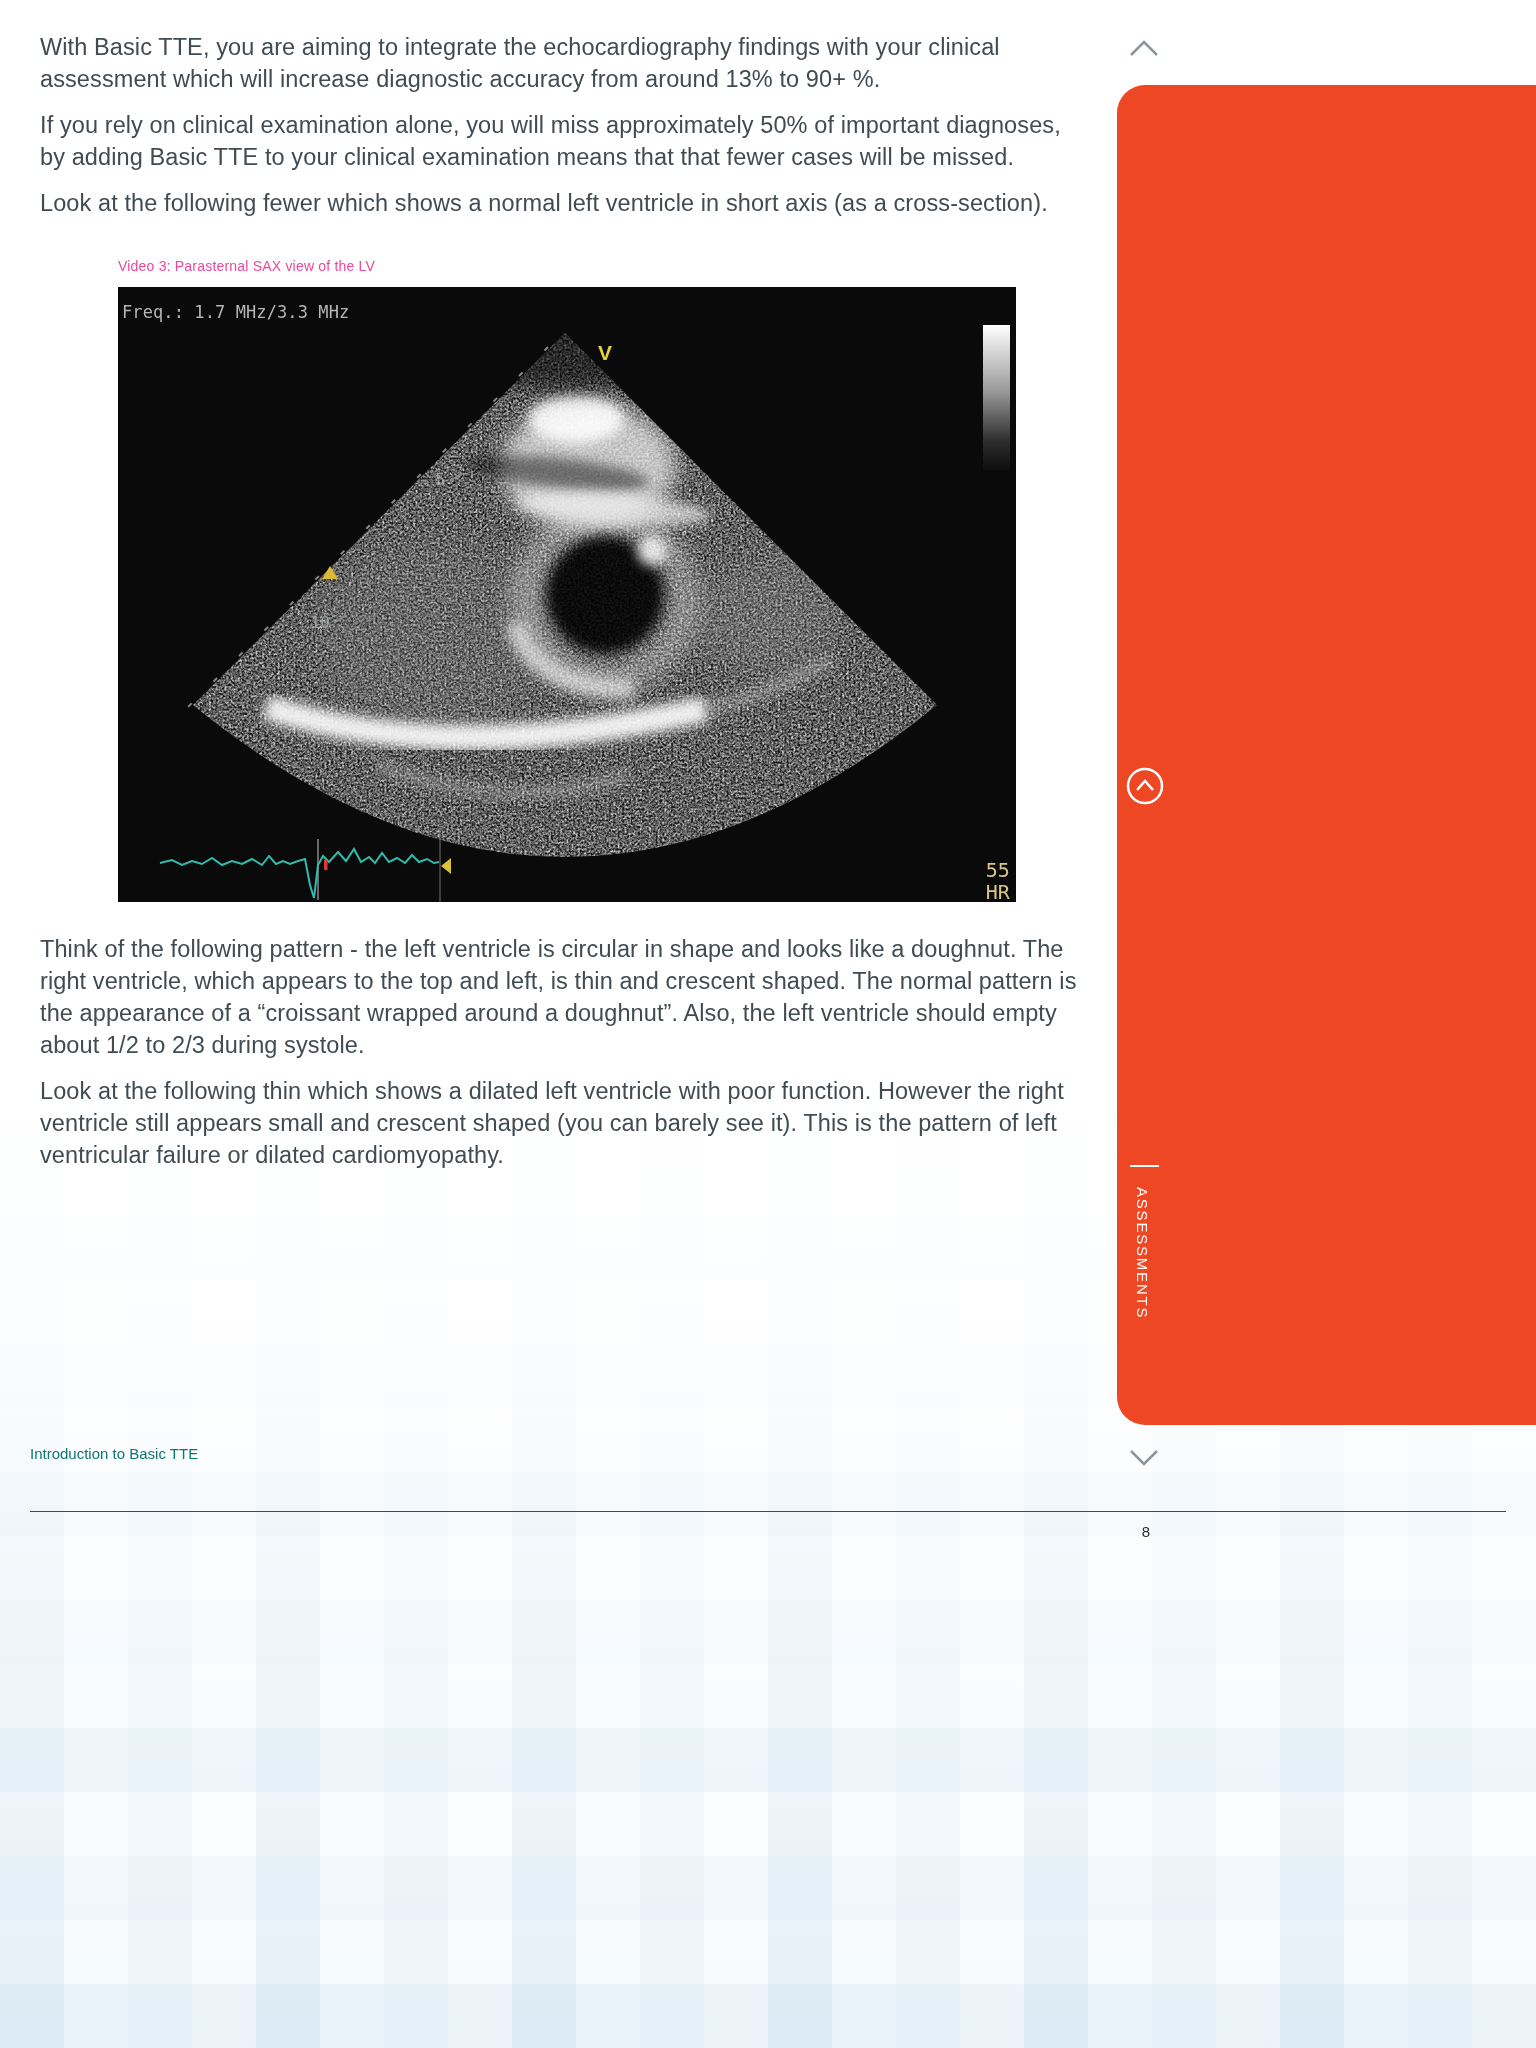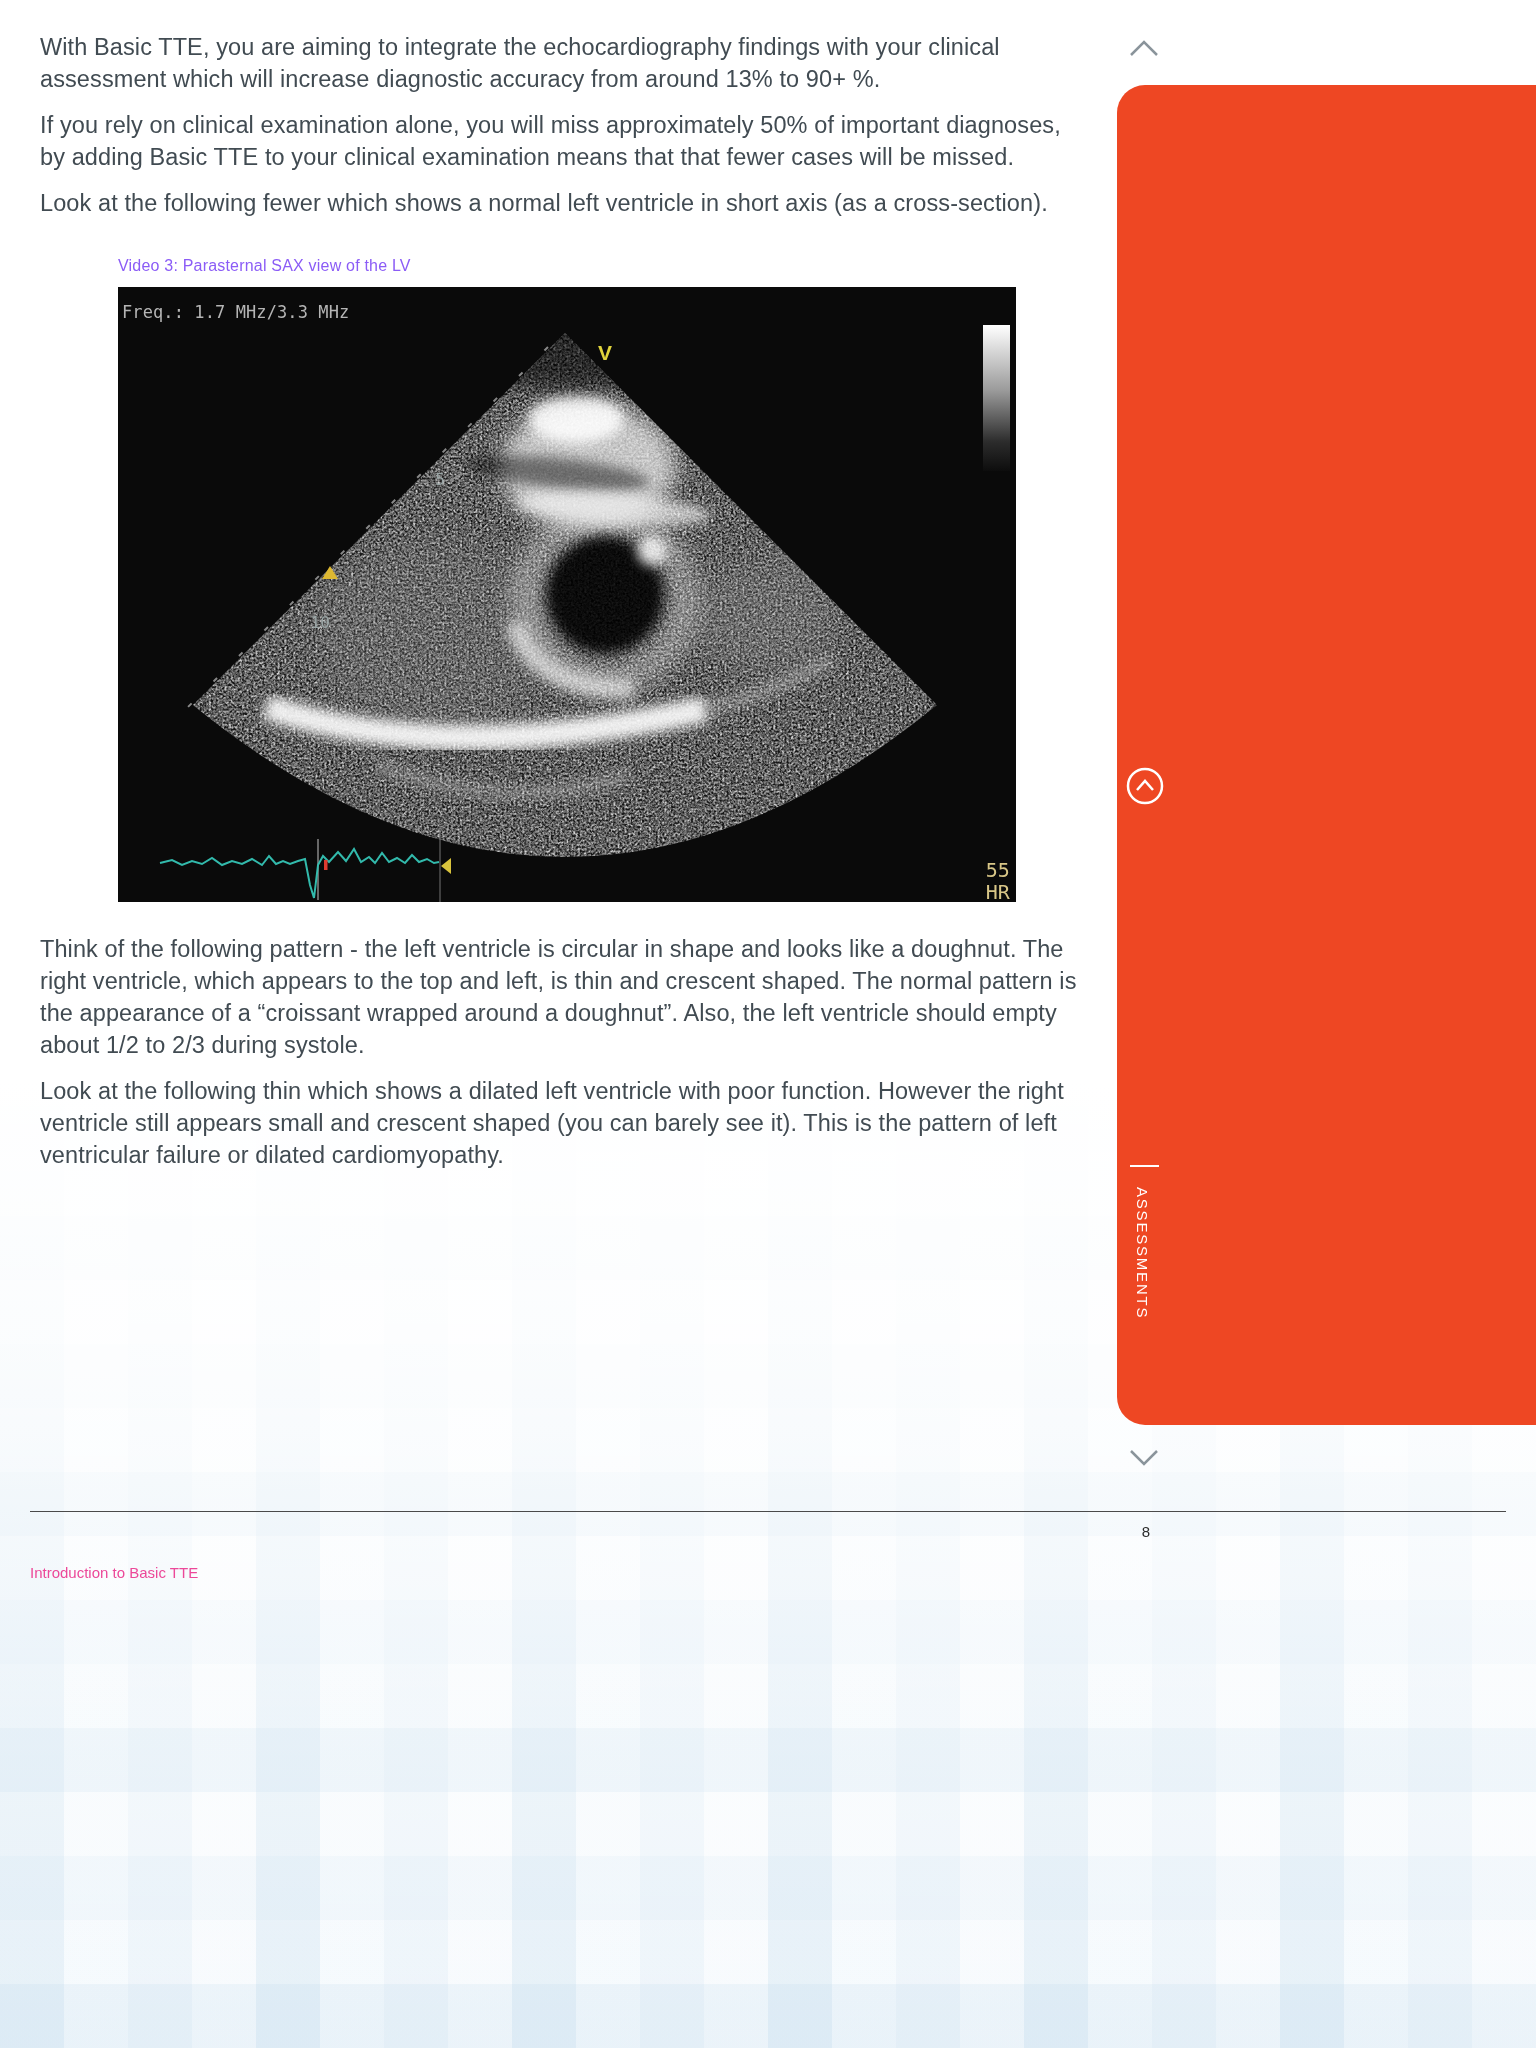--- a/index.html
+++ b/index.html
@@ -26,7 +26,7 @@
   .content p{margin-bottom:14px}
   .figure{margin:34px 0 31px 78px;width:898px}
   .caption{
-    color:#8b5cf6;font-size:16px;line-height:26px;margin-bottom:8px;letter-spacing:.2px;
+    color:#ec4899;font-size:14px;line-height:26px;margin-bottom:8px;letter-spacing:.2px;
   }
   .echo{
     width:898px;height:615px;background:#0a0a0a;position:relative;cursor:pointer;

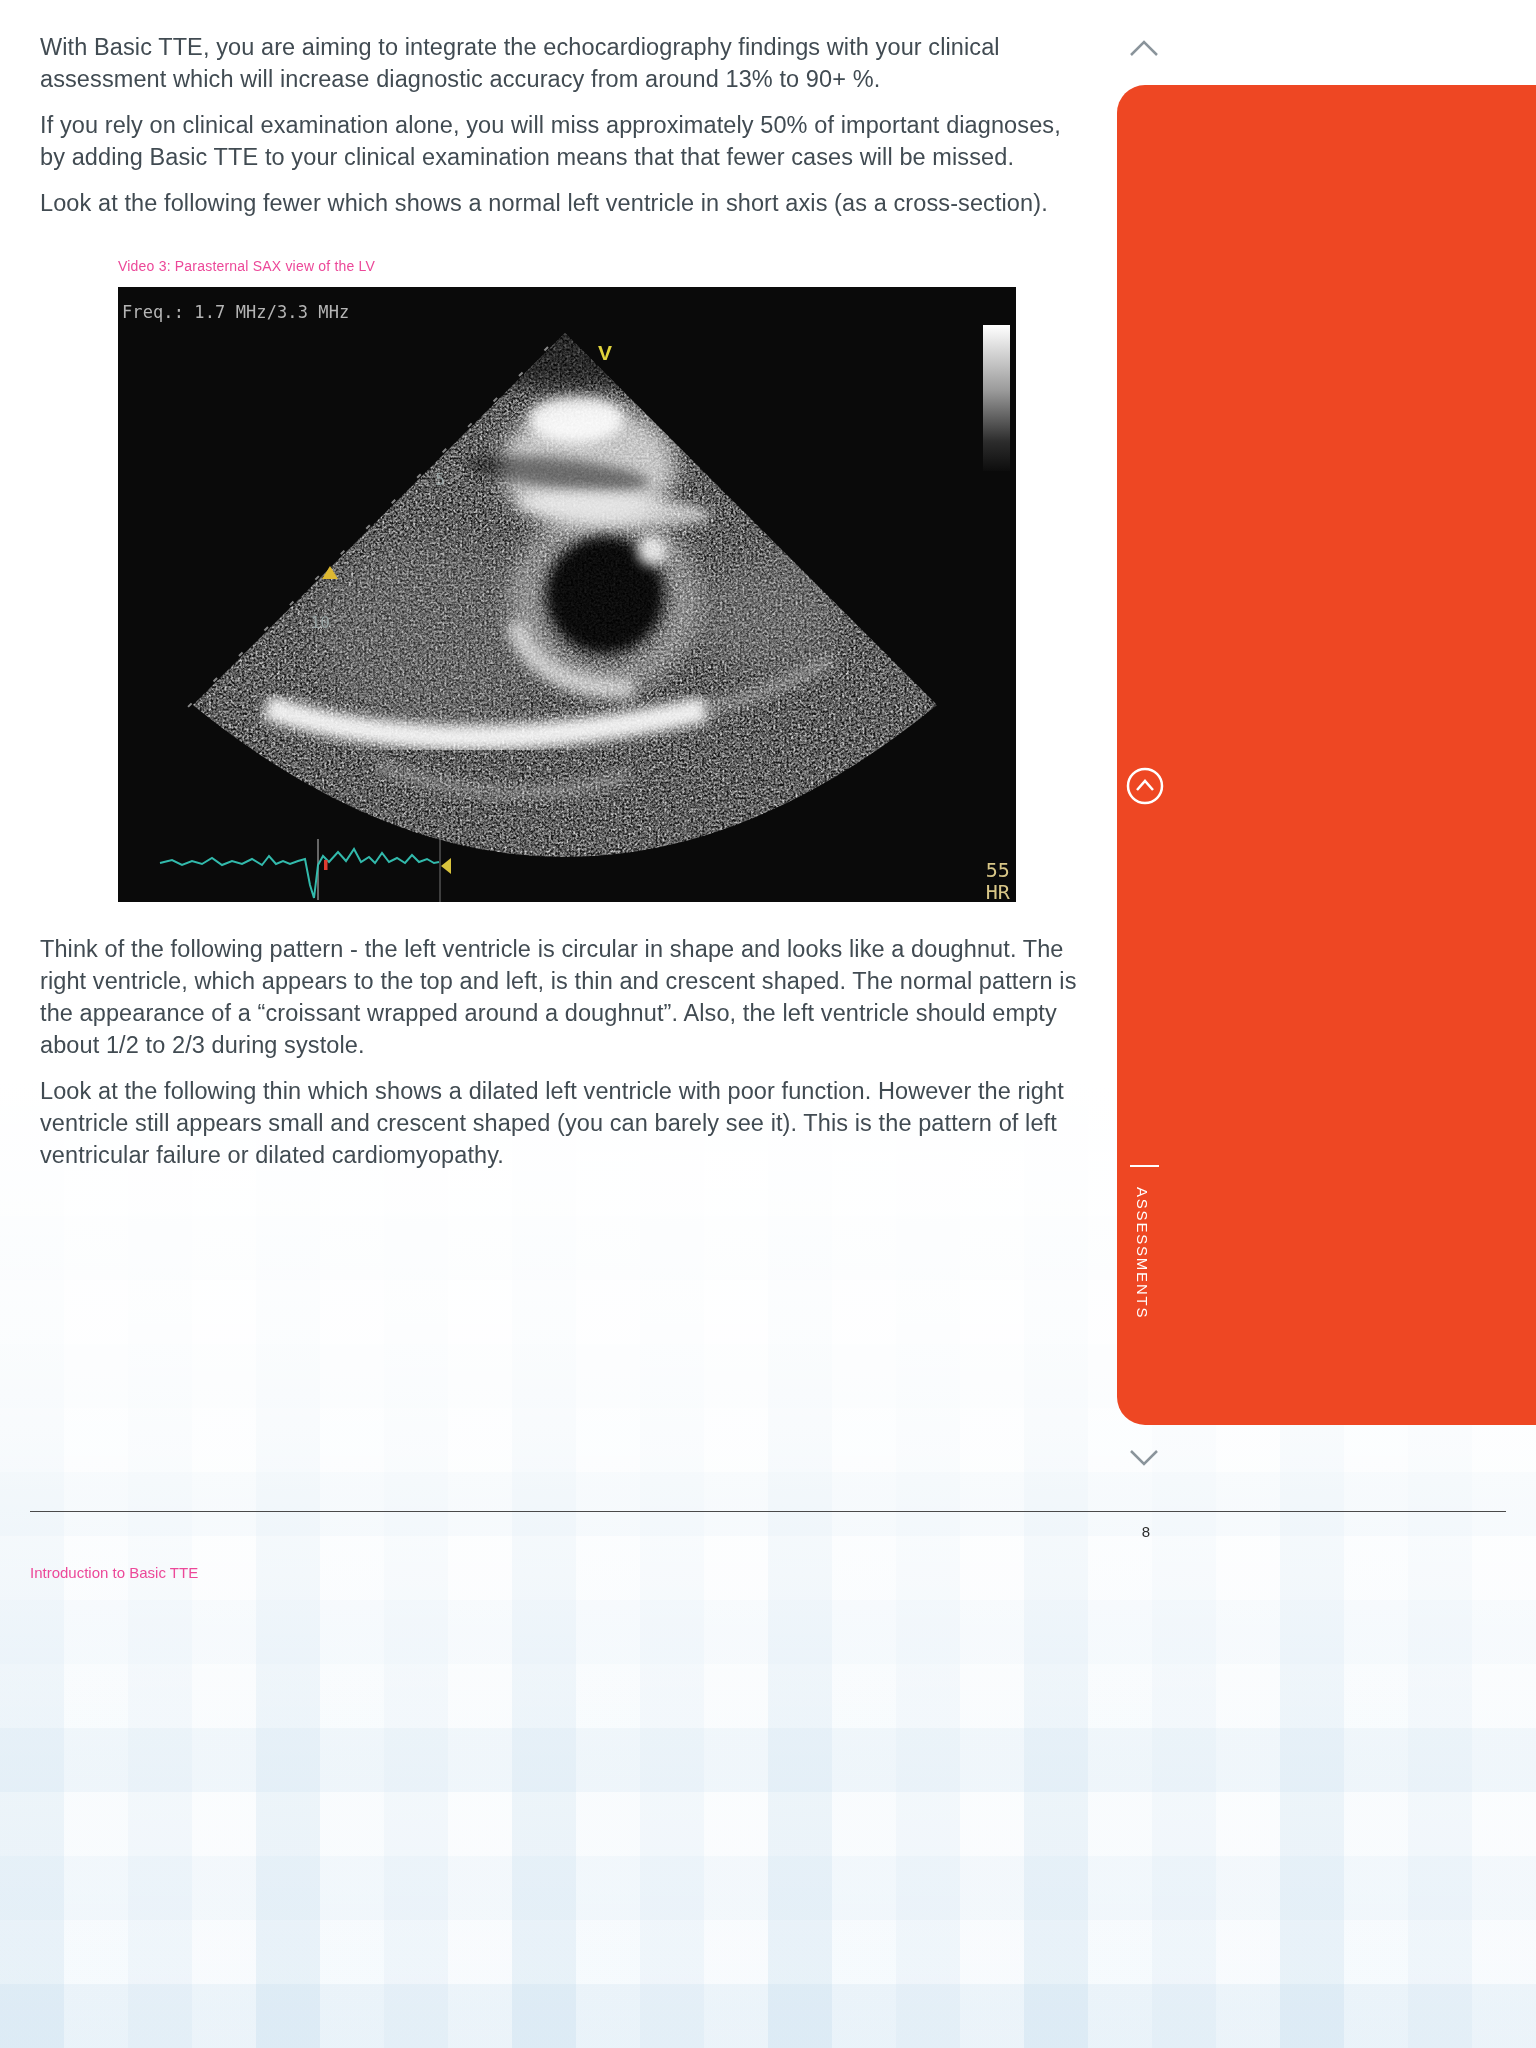--- a/index.html
+++ b/index.html
@@ -52,7 +52,7 @@
   .scroll-btn.bottom{top:1448px}
 
   .footer-line{position:absolute;left:30px;top:1511px;width:1476px;height:1px;background:#4a4a4a;z-index:4}
-  .footer-title{position:absolute;left:30px;top:1564px;font-size:15px;color:#ec4899;z-index:4}
+  .footer-title{position:absolute;left:30px;top:1445px;font-size:15px;color:#0f766e;z-index:4}
   .footer-page{position:absolute;left:1090px;top:1523px;width:60px;text-align:right;font-size:15px;color:#2d2d2d;z-index:4}
 
   .hud-text{font-family:"DejaVu Sans Mono", monospace}

